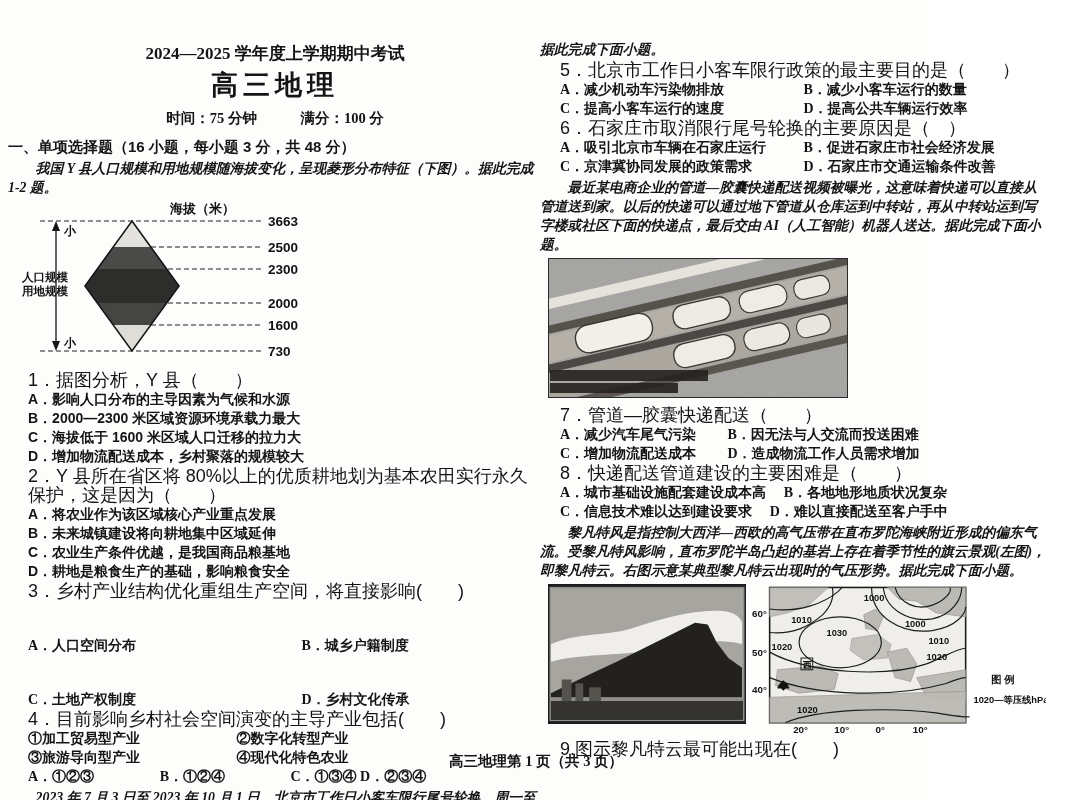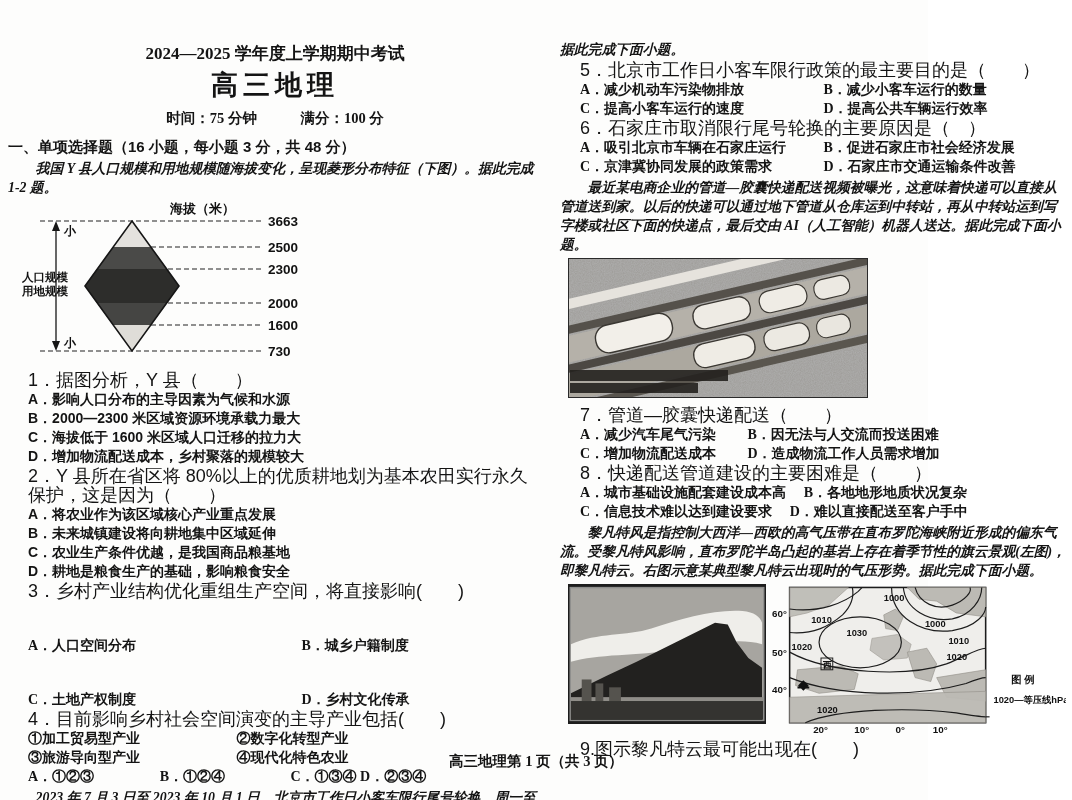--- a/index.html
+++ b/index.html
@@ -8,7 +8,7 @@
   .page{position:relative;width:928px;height:800px;background:#fdfdfc;}
   .col{position:absolute;top:0;}
   .col-left{left:8px;width:534px;}
-  .col-right{left:560px;width:506px;}
+  .col-right{left:540px;width:506px;}
 
   .exam-title1{margin-top:42px;text-align:center;font-size:17px;font-weight:bold;}
   .exam-title2{margin-top:2px;text-align:center;font-size:27px;font-weight:bold;letter-spacing:5px;}

